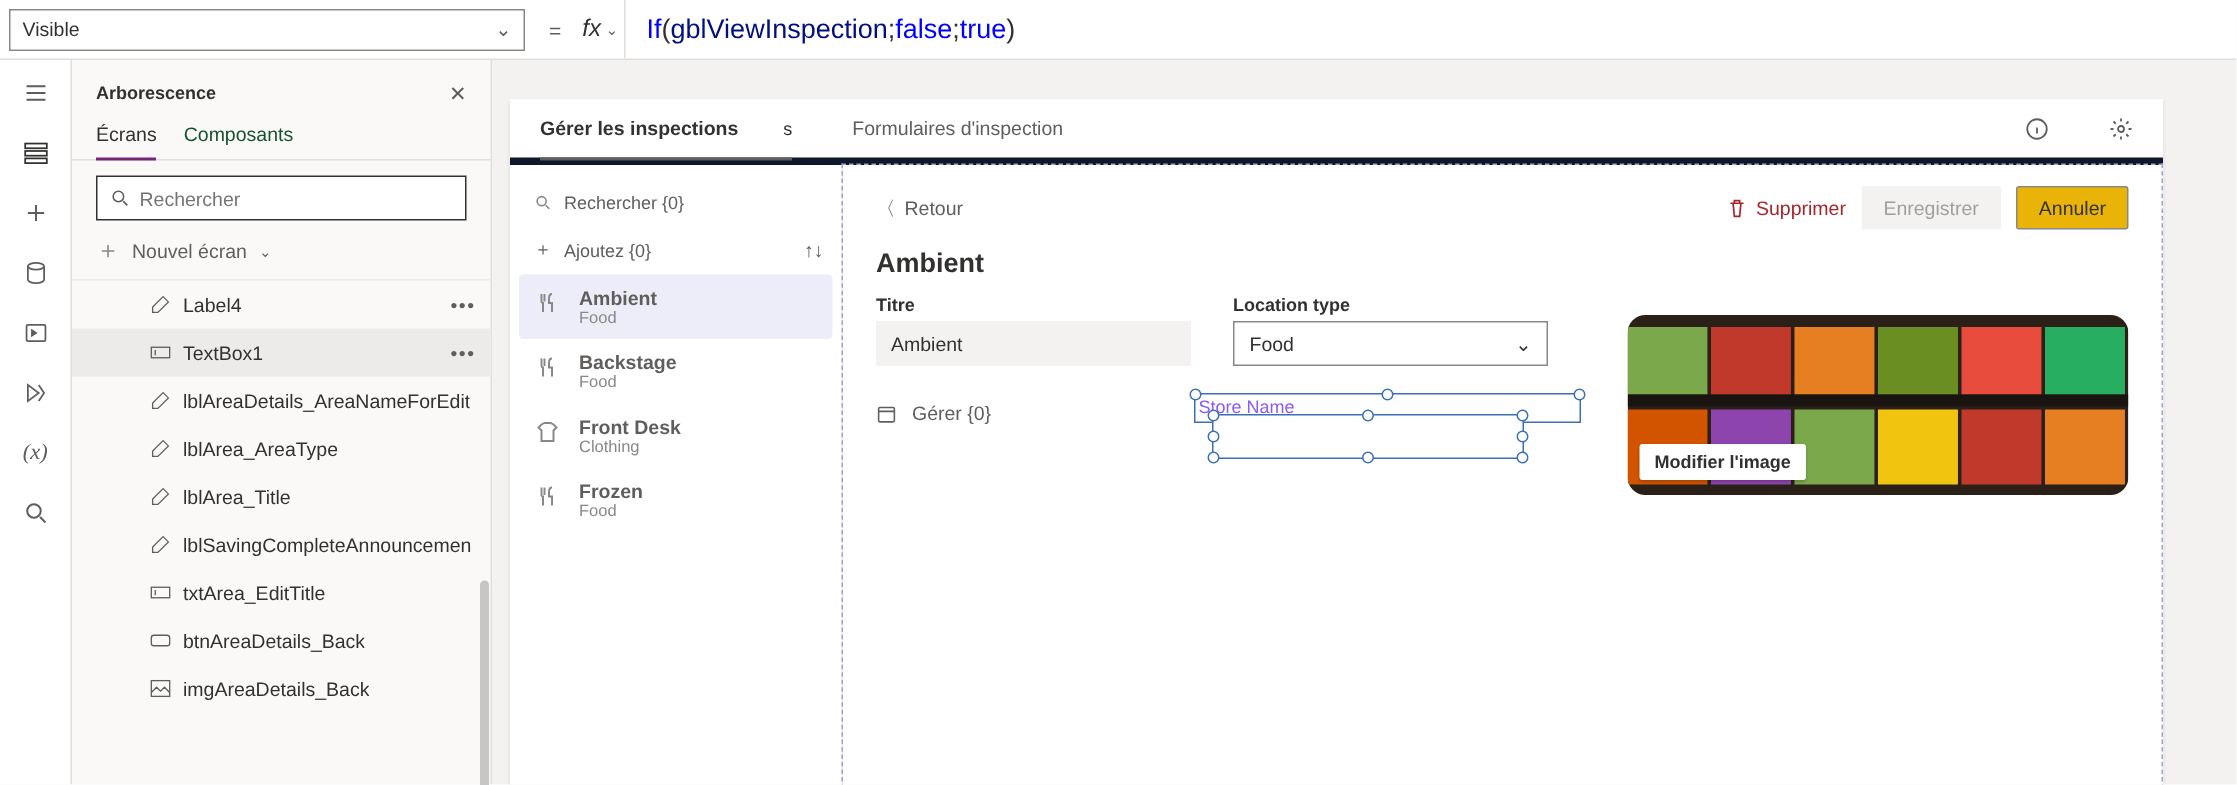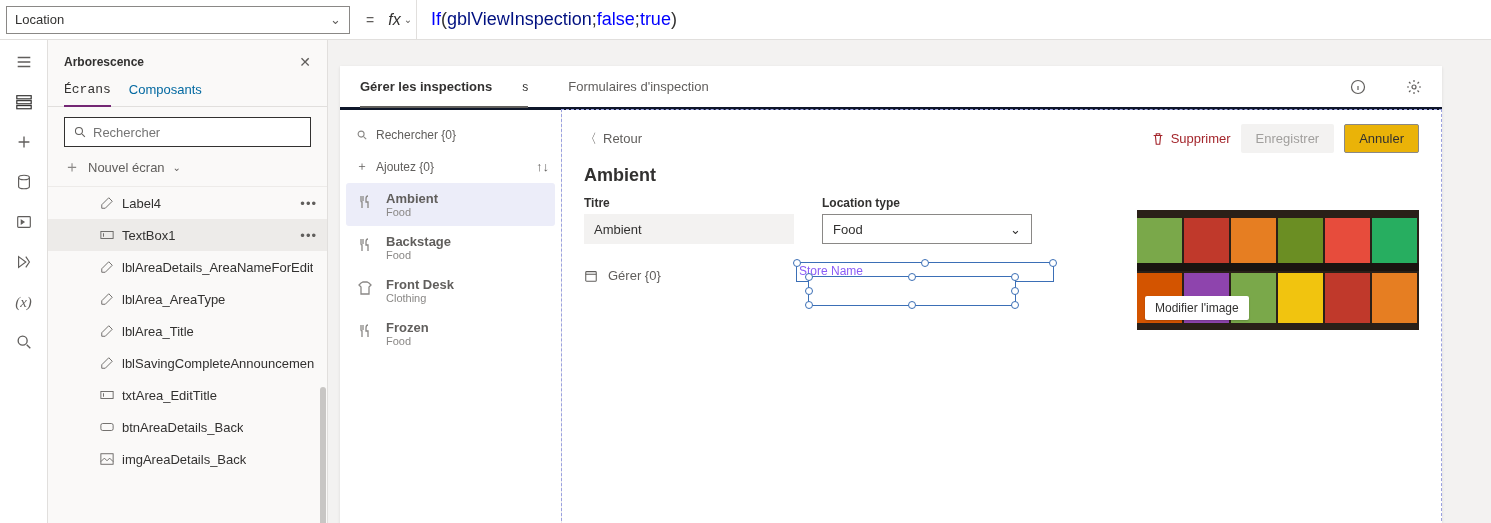--- a/index.html
+++ b/index.html
@@ -108,7 +108,7 @@
 
 <div class="formula-bar">
   <div class="prop-dd">
-    <span>Location</span>
+    <span>Visible</span>
     <span class="chev">⌄</span>
   </div>
   <span class="eq">=</span>

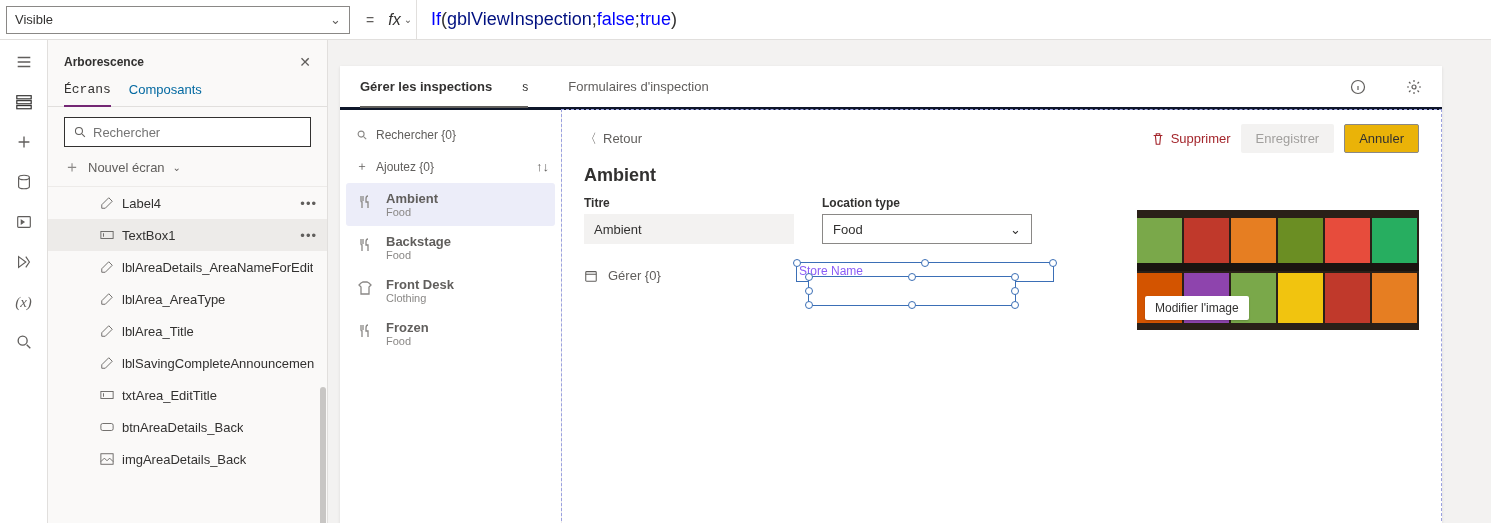--- a/index.html
+++ b/index.html
@@ -33,7 +33,7 @@
   .tree-head .close { color: #605e5c; cursor: pointer; font-size: 14px; }
   .tree-tabs { display: flex; gap: 18px; padding: 0 16px; border-bottom: 1px solid #e1dfdd; }
   .tree-tab { padding: 6px 0 8px; font-size: 13px; color: #0369a1; cursor: pointer; }
-  .tree-tab.active { color: #323130; border-bottom: 2px solid #742774; margin-bottom: -1px; font-family: Liberation Mono, monospace; }
+  .tree-tab.active { color: #323130; border-bottom: 2px solid #742774; margin-bottom: -1px; }
   .tree-search { margin: 10px 16px 6px; display: flex; align-items: center; border: 1px solid #323130; height: 30px; padding: 0 8px; gap: 6px; background: #fff; }
   .tree-search input { border: none; outline: none; flex: 1; font-size: 13px; }
   .new-screen { display: flex; align-items: center; gap: 8px; padding: 4px 16px 8px; color: #605e5c; cursor: pointer; }

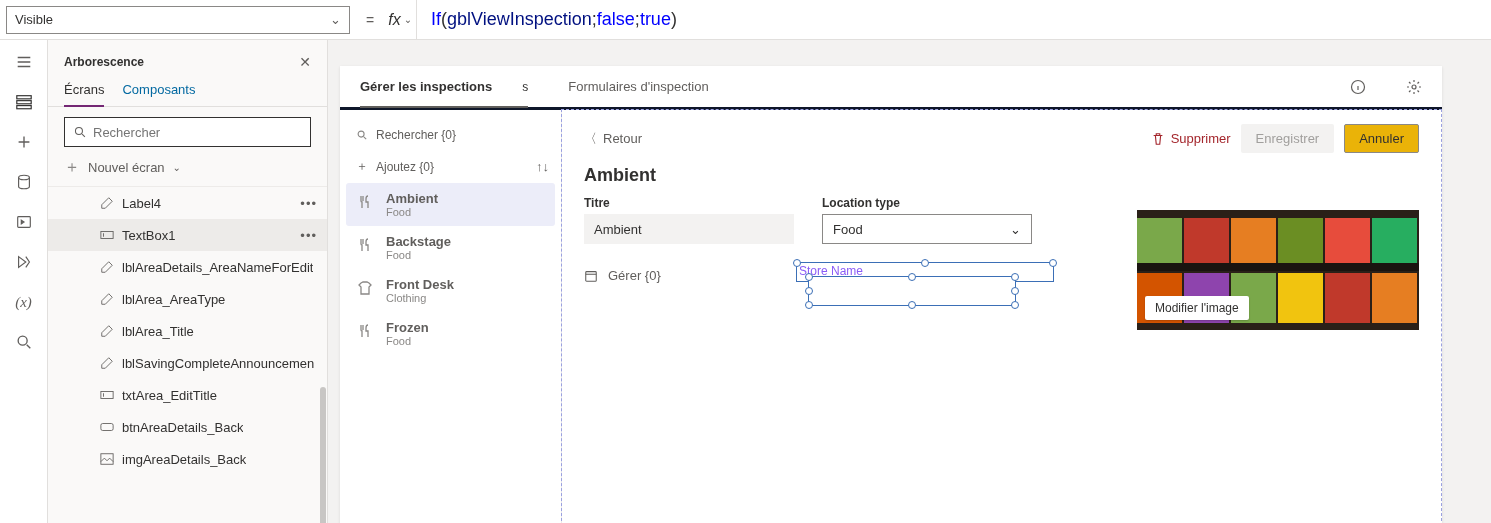--- a/index.html
+++ b/index.html
@@ -32,7 +32,7 @@
   .tree-head h2 { font-size: 12px; font-weight: 600; }
   .tree-head .close { color: #605e5c; cursor: pointer; font-size: 14px; }
   .tree-tabs { display: flex; gap: 18px; padding: 0 16px; border-bottom: 1px solid #e1dfdd; }
-  .tree-tab { padding: 6px 0 8px; font-size: 13px; color: #0369a1; cursor: pointer; }
+  .tree-tab { padding: 6px 0 8px; font-size: 13px; color: #14532d; cursor: pointer; }
   .tree-tab.active { color: #323130; border-bottom: 2px solid #742774; margin-bottom: -1px; }
   .tree-search { margin: 10px 16px 6px; display: flex; align-items: center; border: 1px solid #323130; height: 30px; padding: 0 8px; gap: 6px; background: #fff; }
   .tree-search input { border: none; outline: none; flex: 1; font-size: 13px; }

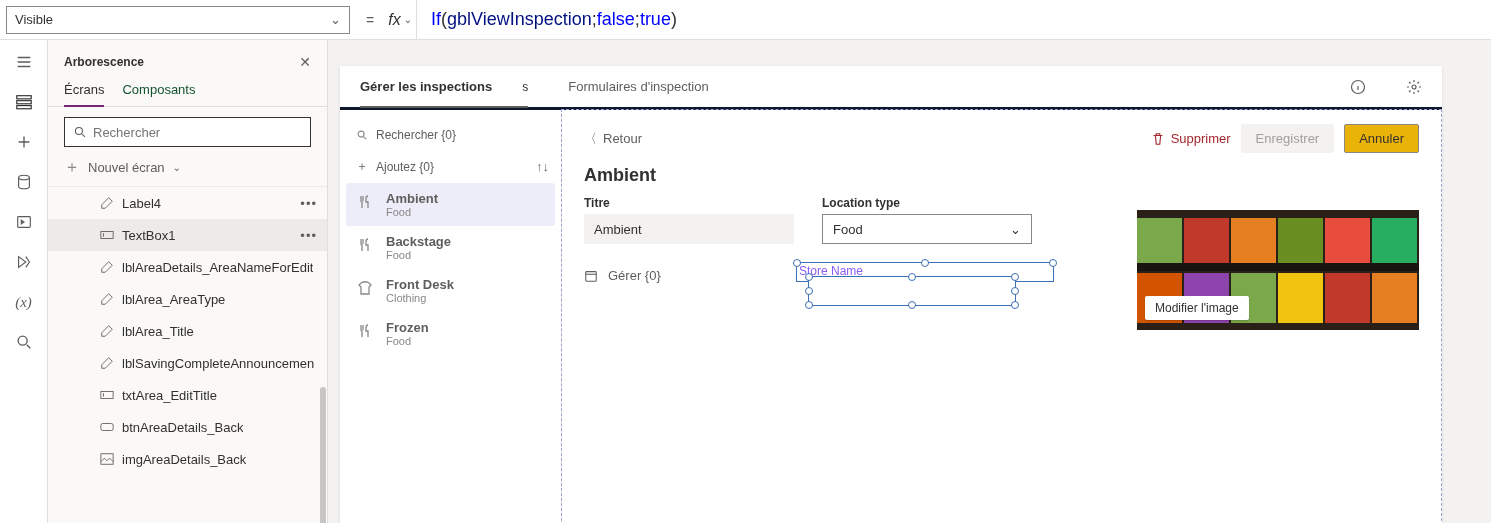--- a/index.html
+++ b/index.html
@@ -50,7 +50,7 @@
   
   .canvas-wrap { flex: 1; background: #f3f2f1; position: relative; padding: 26px 0 0 12px; }
   .app-card { background: #fff; width: 1102px; height: 460px; box-shadow: 0 1px 3px rgba(0,0,0,.1);}
-  .app-tabs { display: flex; align-items: center; height: 44px; border-bottom: 3px solid #0f172a; padding: 0 20px; gap: 40px; }
+  .app-tabs { display: flex; align-items: center; height: 44px; border-bottom: 5px solid #0f172a; padding: 0 20px; gap: 40px; }
   .app-tab { font-size: 13px; font-weight: 600; color: #605e5c; padding-bottom: 12px; padding-top: 12px; cursor:pointer; display:flex; align-items:baseline; gap:30px;}
   .app-tab.active { color: #323130; border-bottom: 2px solid #605e5c; margin-bottom: -1px; }
   .app-tab .sub { font-weight:400; font-size:12px;}

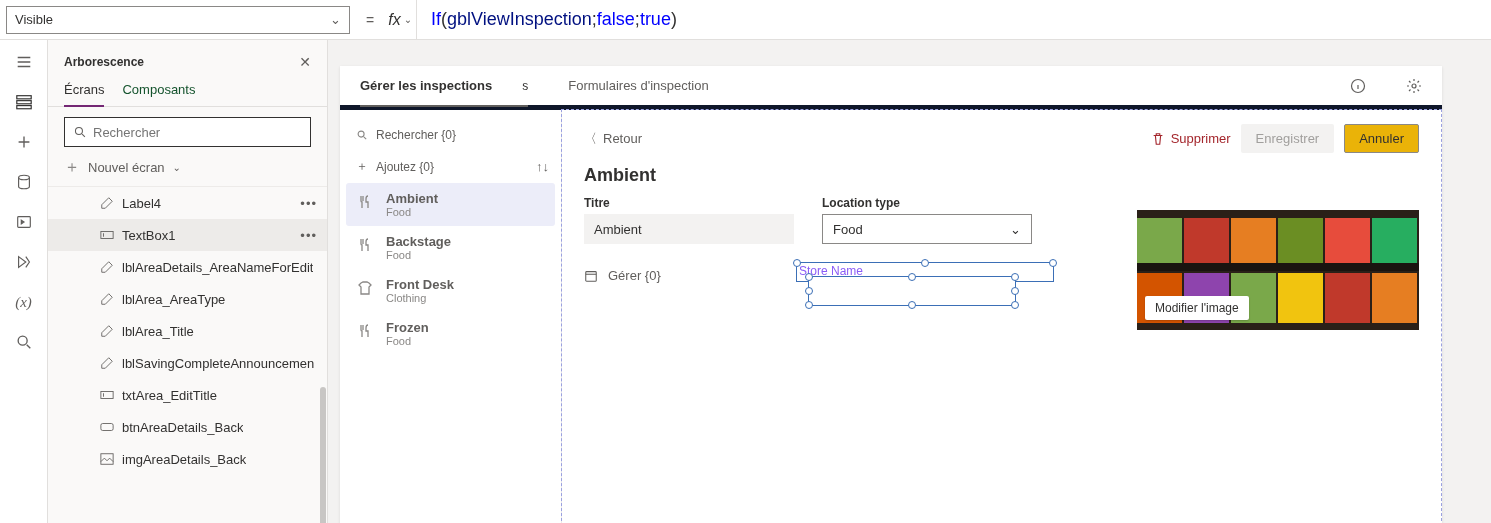--- a/index.html
+++ b/index.html
@@ -99,7 +99,7 @@
   .h-bl{bottom:-4px;left:-4px;} .h-bc{bottom:-4px;left:calc(50% - 4px);} .h-br{bottom:-4px;right:-4px;}
 
   
-  .img-box { position:absolute; top: 100px; right: 22px; width: 282px; height: 120px; overflow:hidden; border-radius:0;}
+  .img-box { position:absolute; top: 100px; right: 22px; width: 334px; height: 120px; overflow:hidden; border-radius:12px;font-weight:bold;}
   .img-box svg{width:100%;height:100%;}
   .img-btn { position:absolute; left:8px; bottom:10px; background:#fff; padding:5px 10px; font-size:12px; border-radius:2px; cursor:pointer; box-shadow:0 1px 2px rgba(0,0,0,.2);}
 </style>

